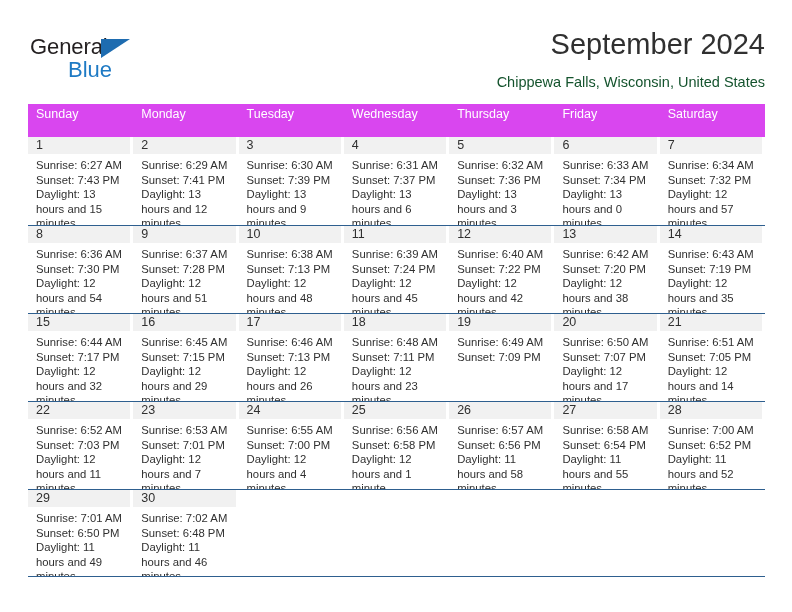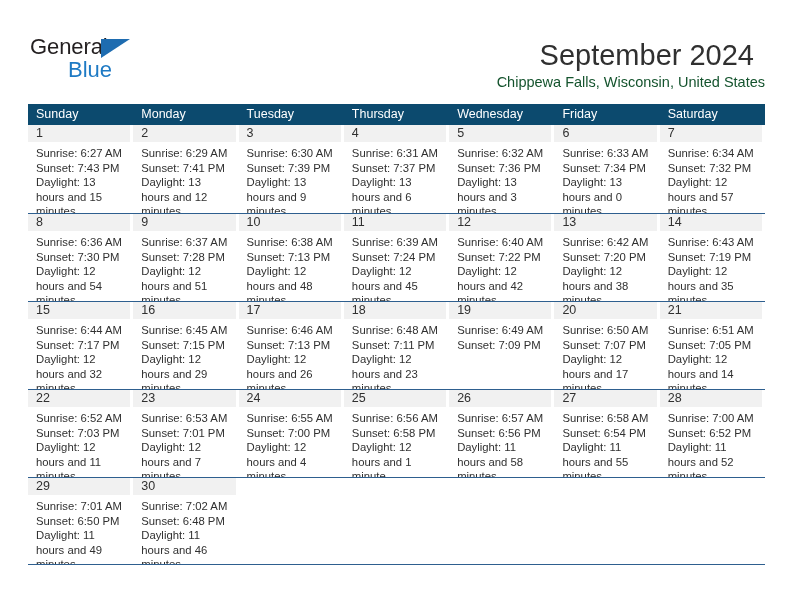--- a/index.html
+++ b/index.html
@@ -77,7 +77,7 @@
     text-align: right;
     white-space: nowrap;
     font-weight: normal;
-    margin: 11px;
+    margin: 0;
   }
   .subtitle {
     position: absolute;

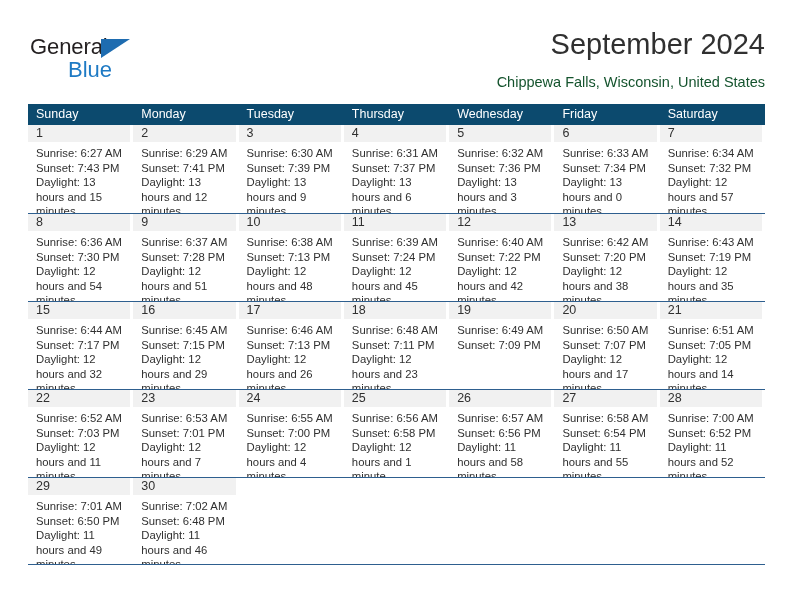--- a/index.html
+++ b/index.html
@@ -100,8 +100,8 @@
 
   .weekday-header {
     display: flex;
-    background: #0c4a6e;
-    height: 21px;
+    background: #d946ef;
+    height: 33px;
   }
   .weekday-cell {
     flex: 1 1 0;

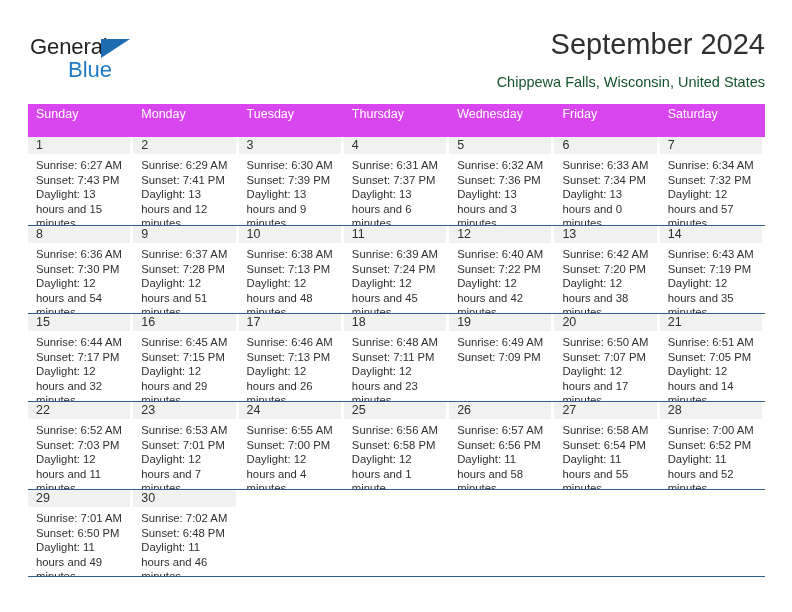--- a/index.html
+++ b/index.html
@@ -186,8 +186,8 @@
       <div class="weekday-cell">Sunday</div>
       <div class="weekday-cell">Monday</div>
       <div class="weekday-cell">Tuesday</div>
+      <div class="weekday-cell">Wednesday</div>
       <div class="weekday-cell">Thursday</div>
-      <div class="weekday-cell">Wednesday</div>
       <div class="weekday-cell">Friday</div>
       <div class="weekday-cell">Saturday</div>
     </div>

